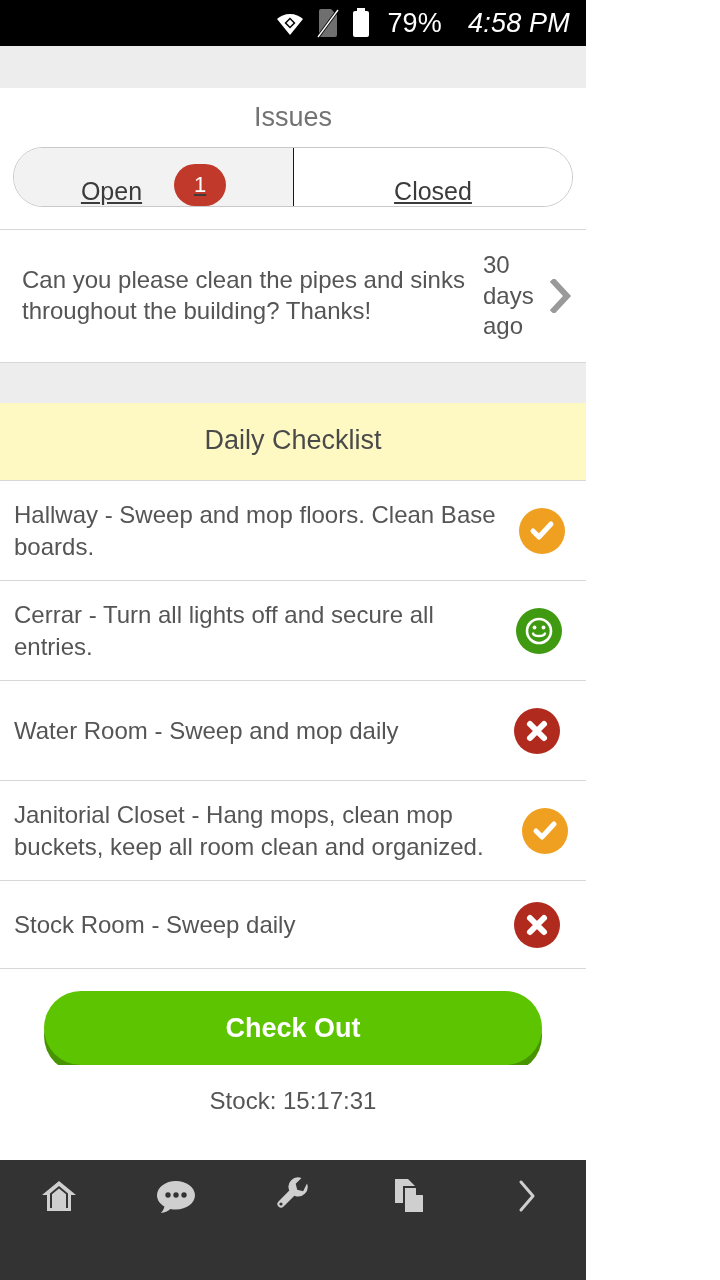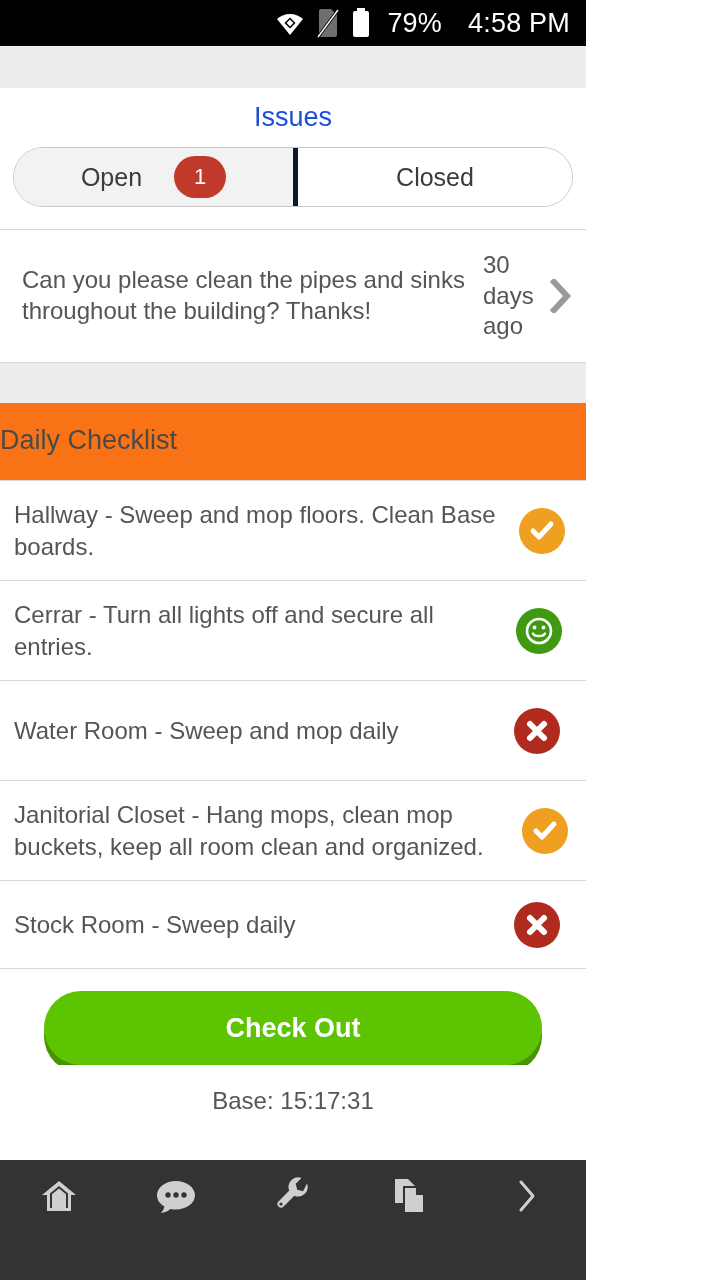--- a/index.html
+++ b/index.html
@@ -20,7 +20,7 @@
   .sb-icons { display: flex; align-items: center; gap: 12px; }
   .sb-text { color: #ffffff; font-size: 27px; font-weight: 400; letter-spacing: .2px; }
   .sb-battery-pct { margin-left: 4px; }
-  .sb-time { margin-left: 14px; }
+  .sb-time { margin-left: 14px; font-style: italic; }
 
   
   .topband { height: 42px; background: #ededed; flex: 0 0 auto; }

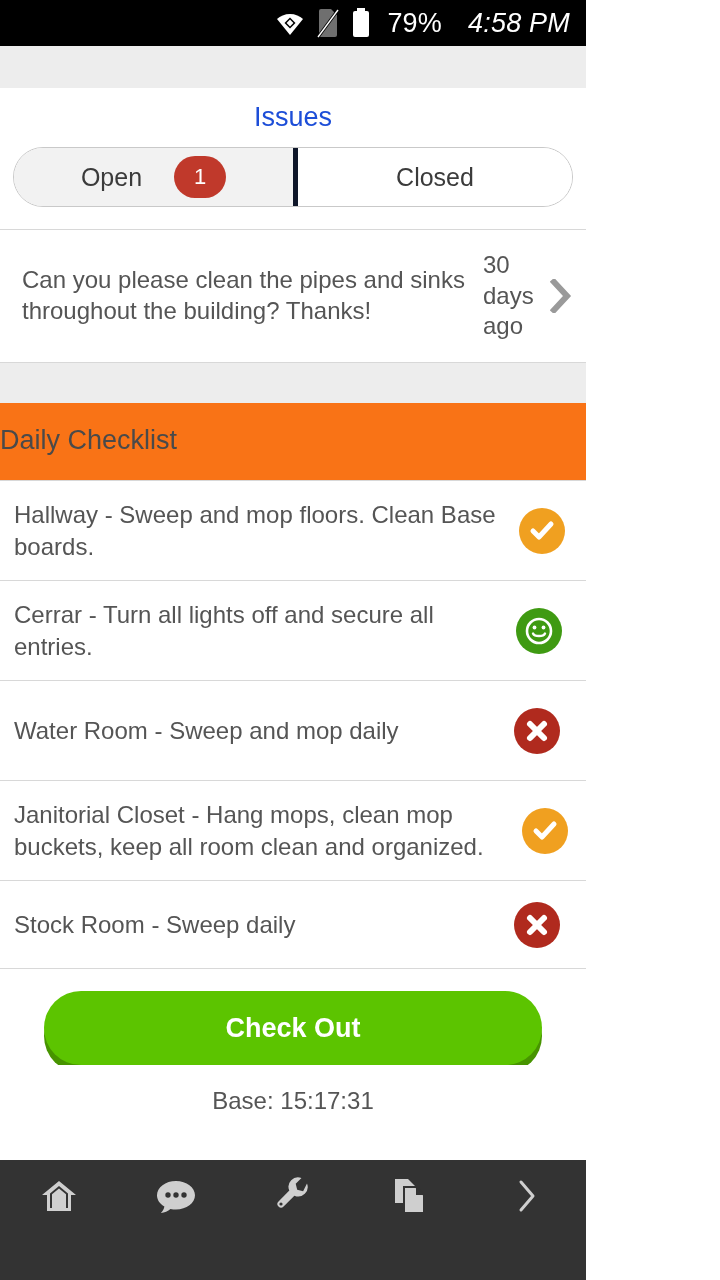--- a/index.html
+++ b/index.html
@@ -28,7 +28,7 @@
   
   .issues-header { background: #ffffff; padding-top: 14px; flex: 0 0 auto; }
   .issues-title {
-    text-align: center; font-size: 27px; color: #1d4ed8; font-weight: 400;
+    text-align: center; font-size: 27px; color: #737373; font-weight: 400;
     padding-bottom: 14px;
   }
   .segctl-wrap { display: flex; justify-content: center; padding-bottom: 22px; }

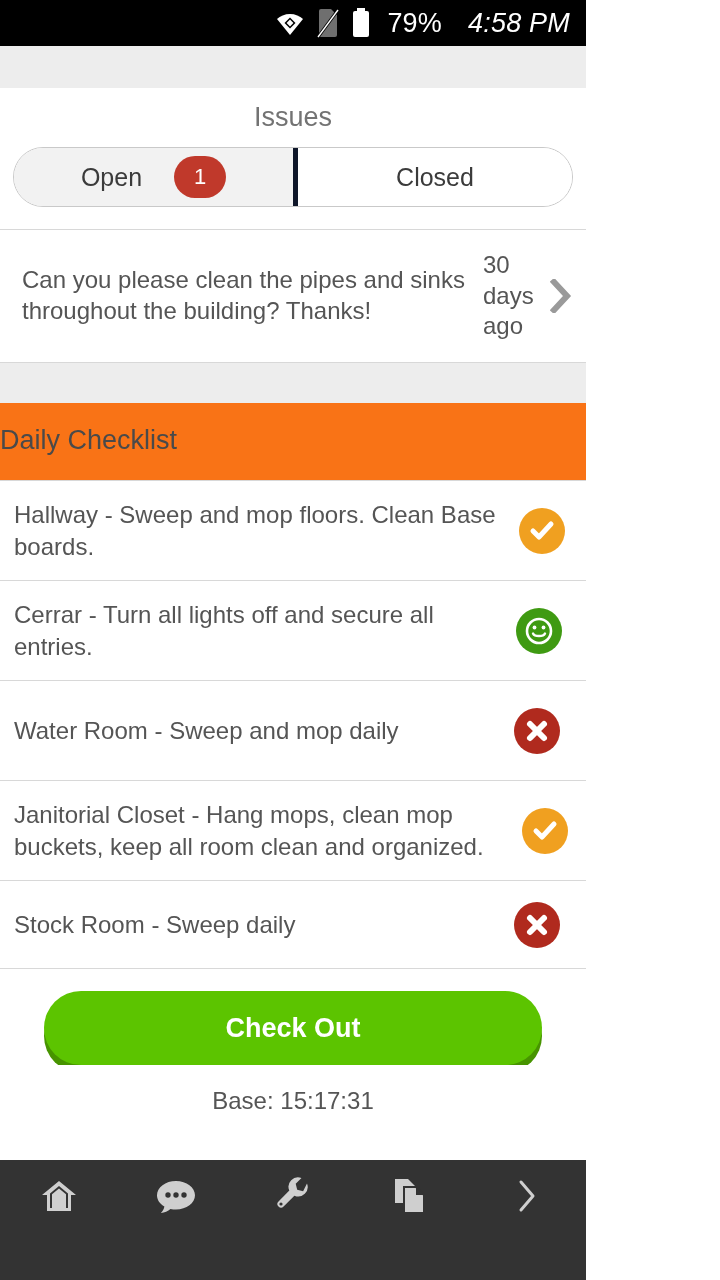--- a/index.html
+++ b/index.html
@@ -38,8 +38,8 @@
     background: #ffffff;
   }
   .seg {
-    flex: 1 1 50%; display: flex; align-items: center; justify-content: center;
-    gap: 32px; font-size: 25px; color: #3b3b3b; background: #ffffff;
+    flex: 1 1 50%; display: flex; align-items: flex-end; justify-content: center;
+    gap: 32px; font-size: 25px; color: #3b3b3b; background: #ffffff; text-decoration: underline;
   }
   .seg.selected { background: #f2f2f2; }
   .seg + .seg { border-left: 5px solid #0f172a; }

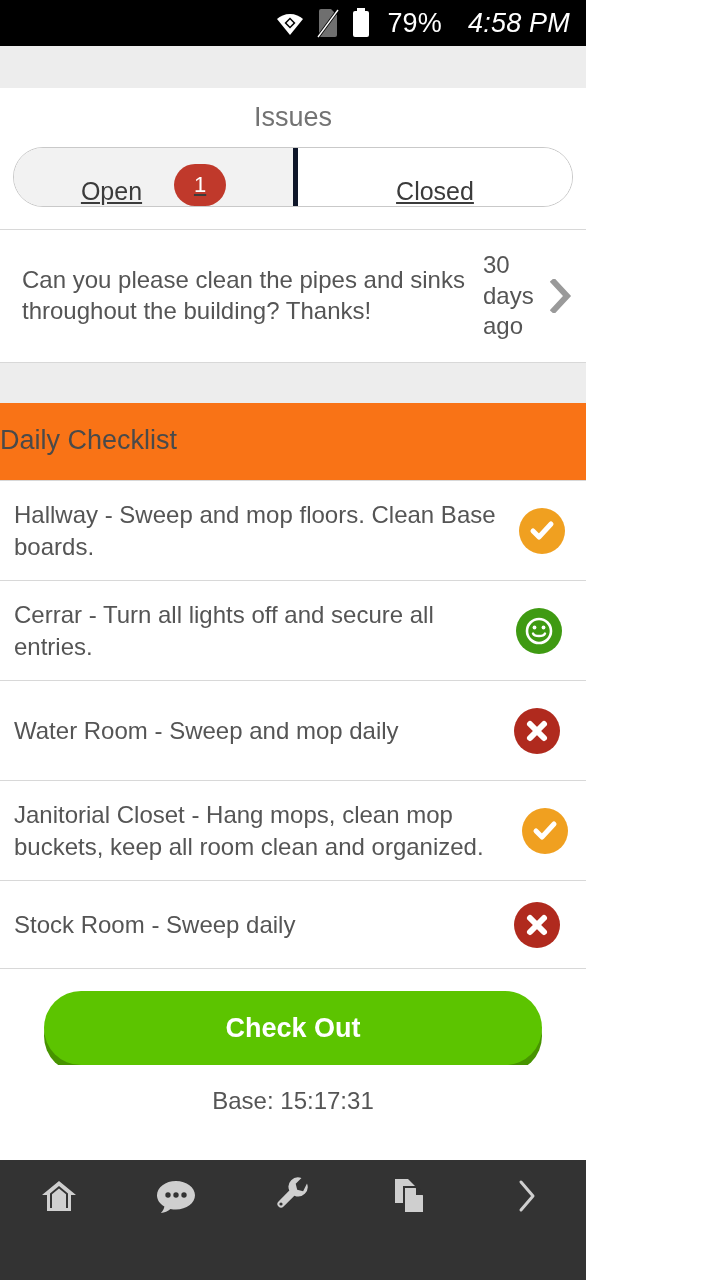--- a/index.html
+++ b/index.html
@@ -42,7 +42,7 @@
     gap: 32px; font-size: 25px; color: #3b3b3b; background: #ffffff; text-decoration: underline;
   }
   .seg.selected { background: #f2f2f2; }
-  .seg + .seg { border-left: 5px solid #0f172a; }
+  .seg + .seg { border-left: 1px solid #0f172a; }
   .seg-badge {
     background: #c0392b; color: #ffffff; font-size: 22px;
     min-width: 52px; height: 42px; border-radius: 21px;

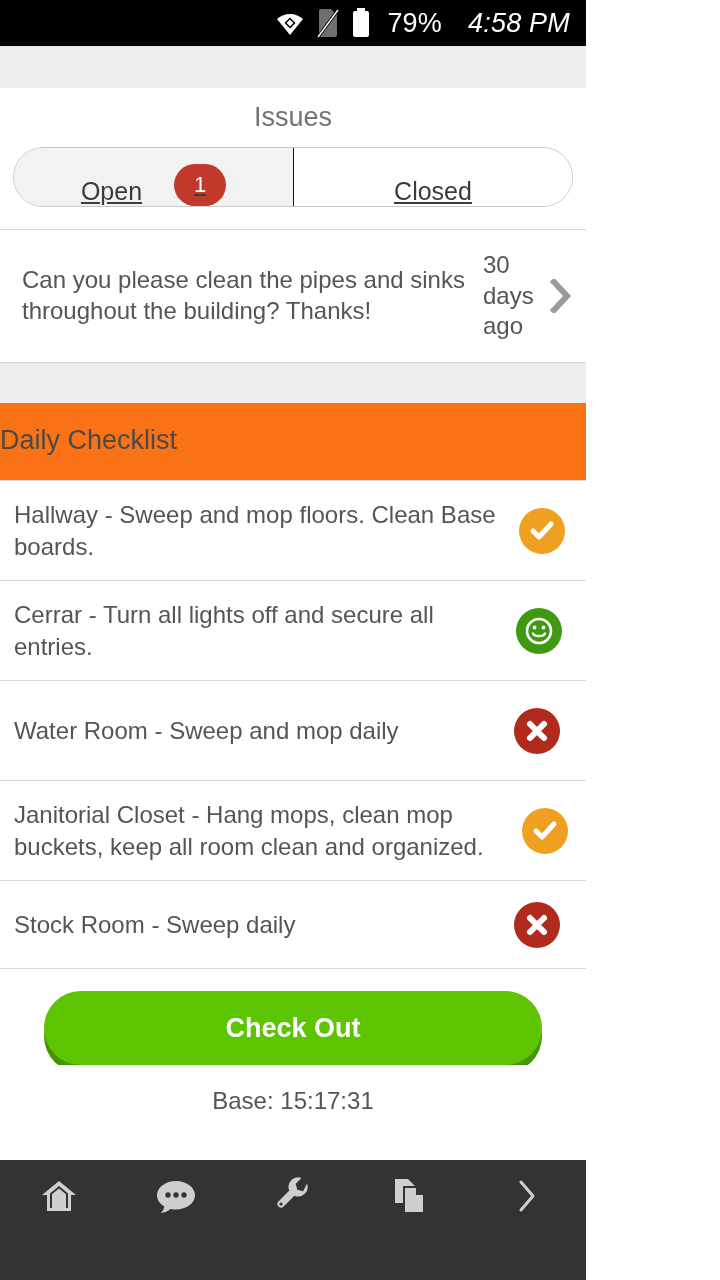--- a/index.html
+++ b/index.html
@@ -63,8 +63,8 @@
 
   
   .checklist-title {
-    font-size: 27px; color: #4a4a4a;
-    padding: 22px 0 24px; background: #f97316;
+    text-align: center; font-size: 27px; color: #4a4a4a;
+    padding: 22px 0 24px; background: #fef9c3;
     border-bottom: 1px solid #d8d8d8; flex: 0 0 auto;
   }
   .cl-list { flex: 0 0 auto; background: #ffffff; }

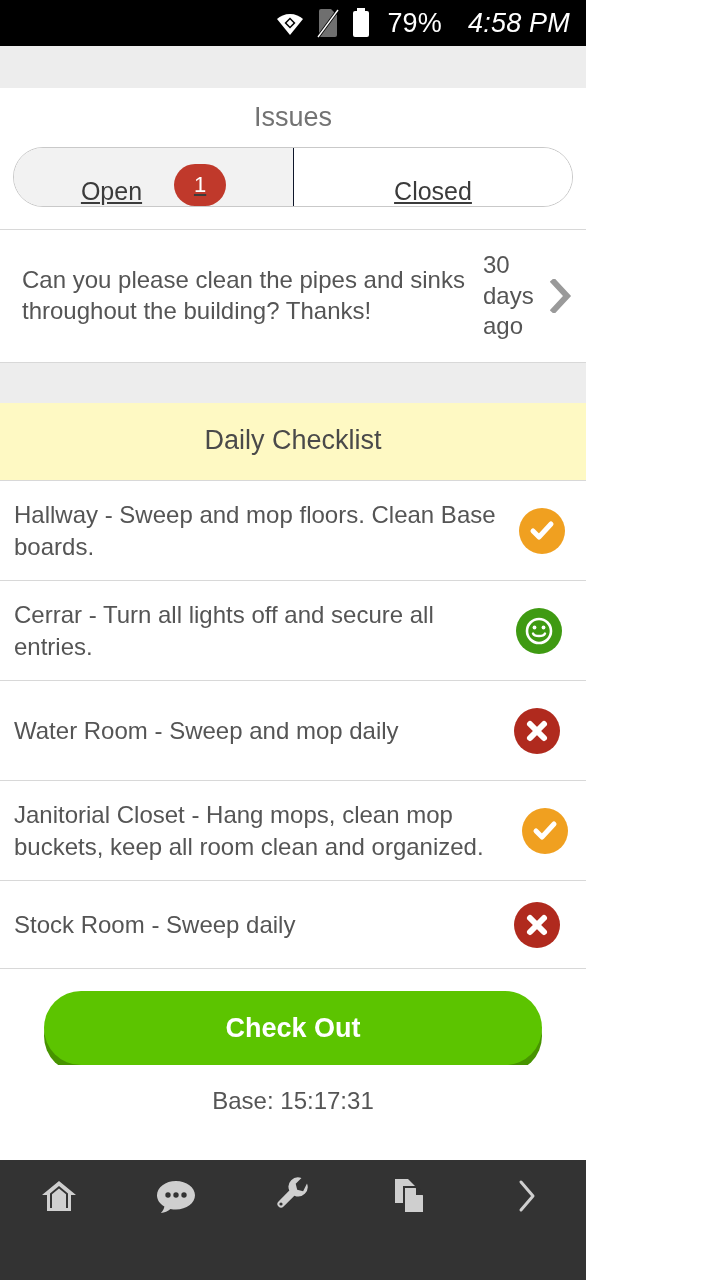--- a/index.html
+++ b/index.html
@@ -239,7 +239,7 @@
   <div class="checkout-wrap">
     <button class="checkout-btn">Check Out</button>
   </div>
-  <div class="hours">Base: 15:17:31</div>
+  <div class="hours">Stock: 15:17:31</div>
 
   <div class="spacer-fill"></div>
 

